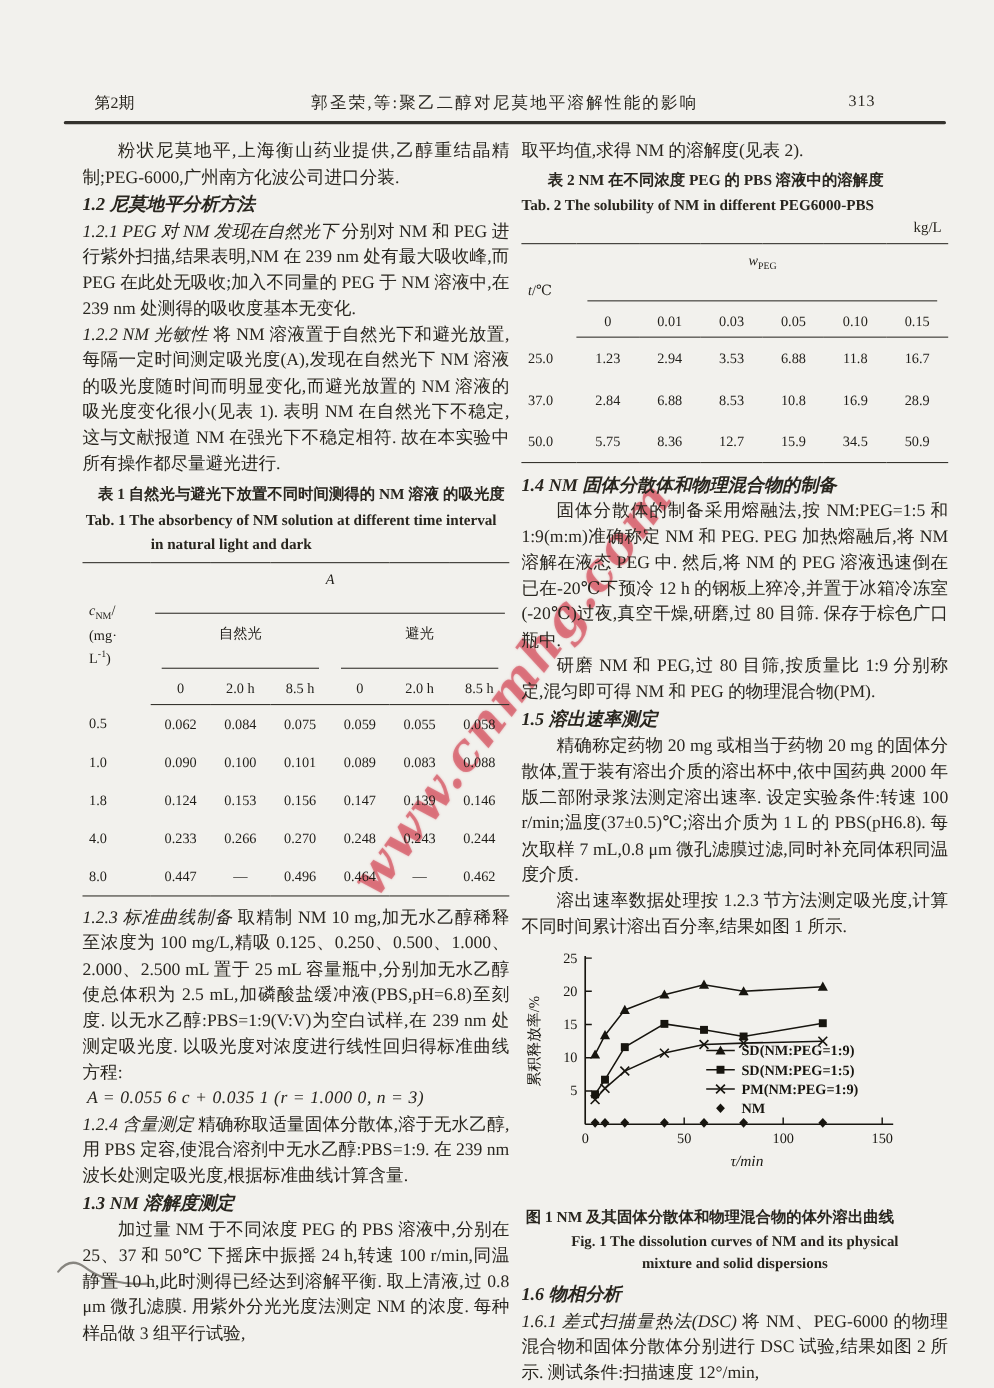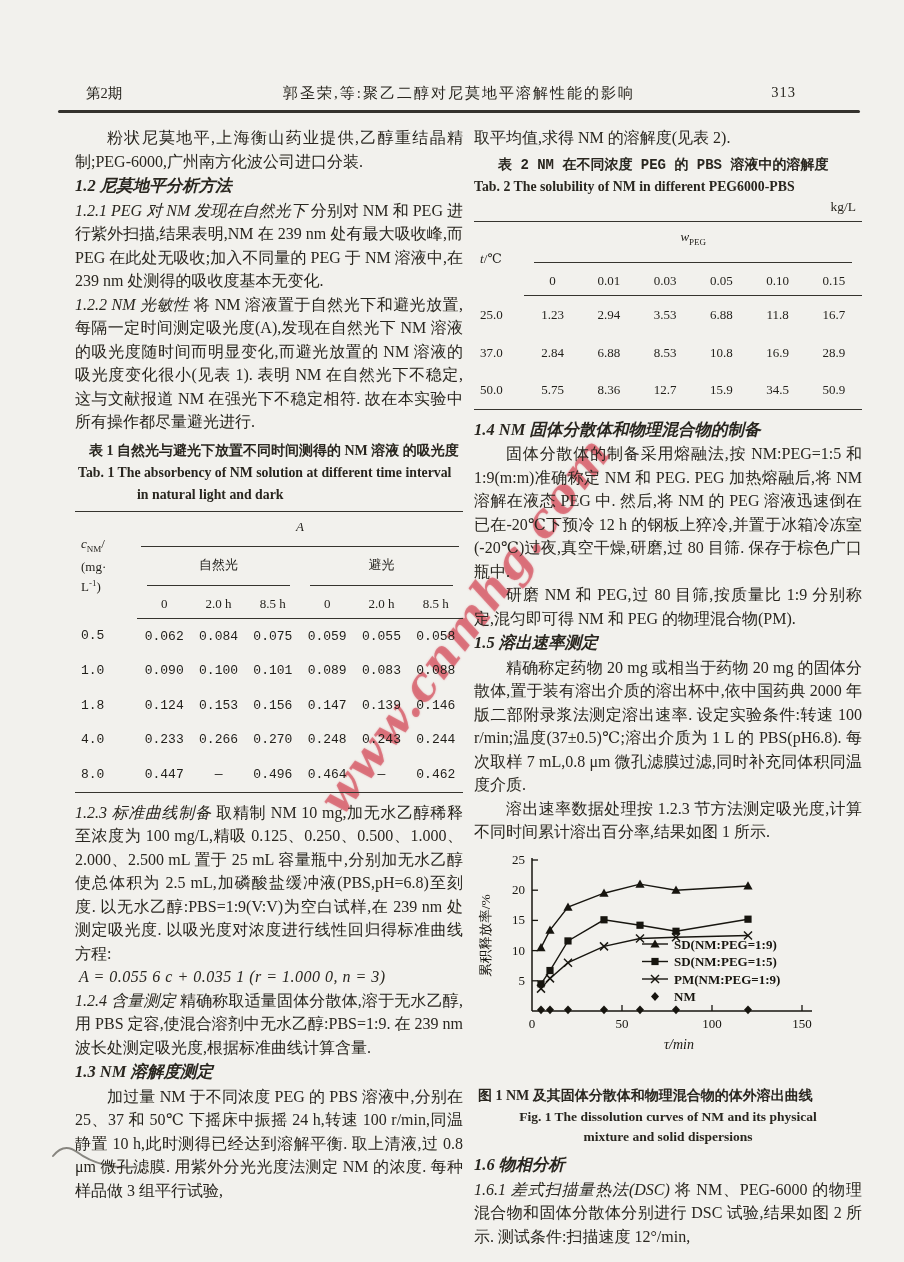--- a/index.html
+++ b/index.html
@@ -24,7 +24,7 @@
            padding-left:72px;text-indent:-58px;text-align:left;}
   .tcap-en{font-weight:bold;font-size:13.8px;line-height:22px;
            padding-left:62px;text-indent:-59px;text-align:left;}
-  .tcap-zh2{font-weight:bold;font-size:14px;line-height:22px;margin-top:4px;margin-left:24px;text-align:left;font-family:Liberation Mono, monospace;}
+  .tcap-zh2{font-weight:bold;font-size:14px;line-height:22px;margin-top:4px;margin-left:24px;text-align:left;}
   .tcap-en2{font-weight:bold;font-size:13.8px;line-height:22px;text-align:left;}
   .unit{font-size:13.5px;text-align:right;padding-right:6px;line-height:18px;}
   

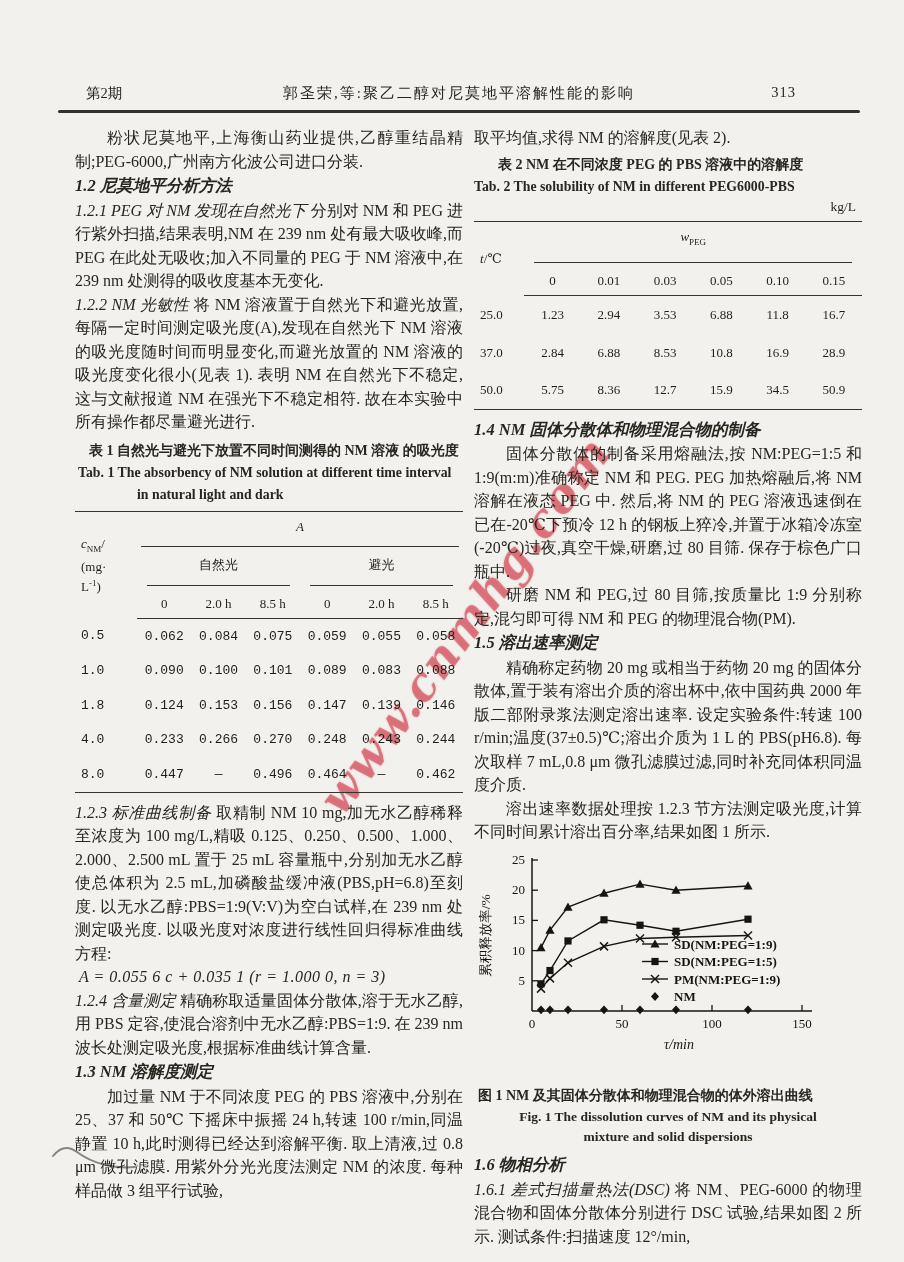--- a/index.html
+++ b/index.html
@@ -35,7 +35,7 @@
   .t2 tr.data td{padding:7px 0;margin-left:30px;}
   td.c0{text-align:left !important;padding-left:6px !important;}
   .l{display:block;line-height:15px;padding:1px 0;}
-  .us{display:block;margin:0 10px;padding-bottom:8px;border-bottom:1.3px solid #36342e;}
+  .us{display:block;margin:0 10px;padding-bottom:19px;border-bottom:1.3px solid #36342e;}
   tr.hsep td{border-bottom:1.4px solid #36342e;}
   sub{font-size:9px;} sup{font-size:9px;}
   

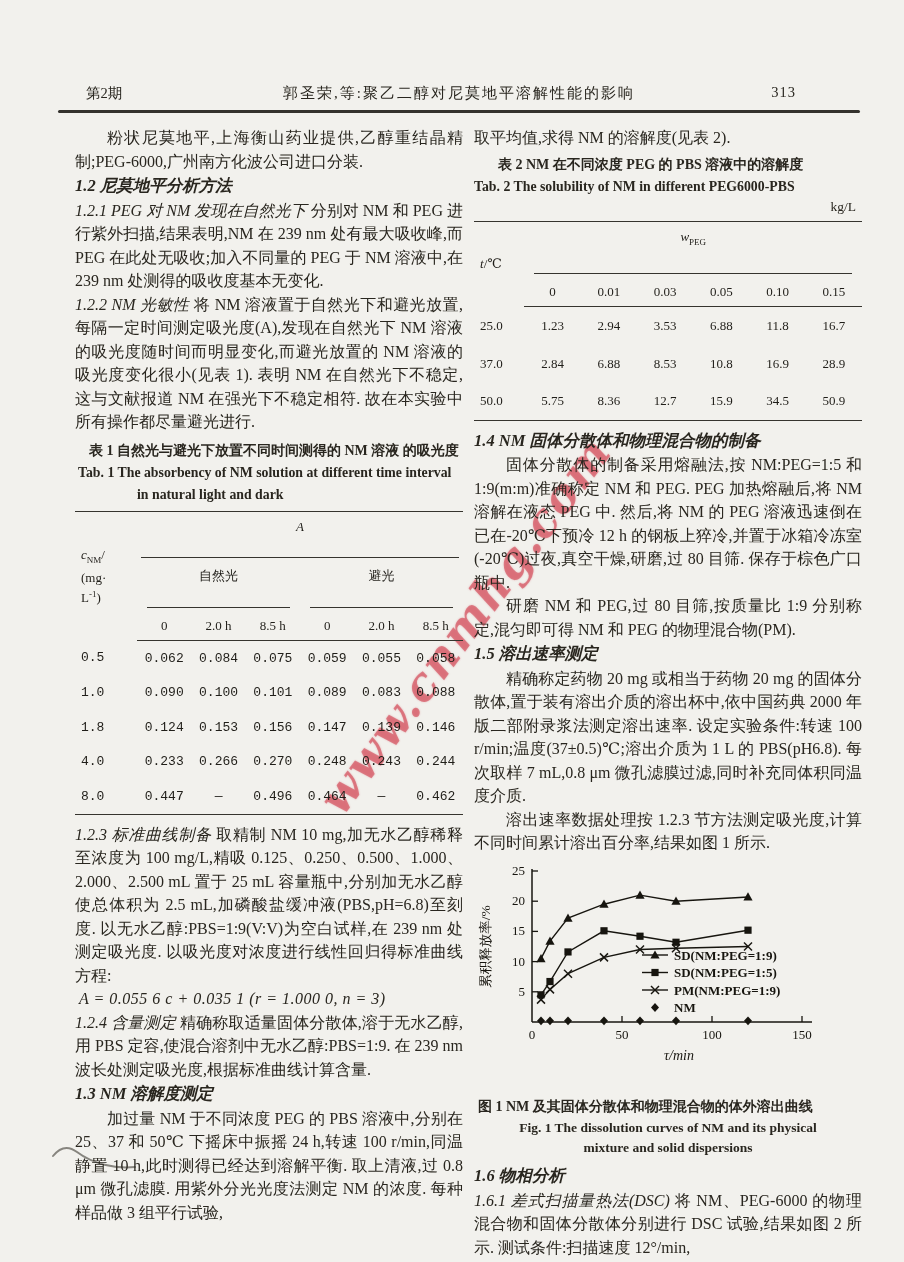--- a/index.html
+++ b/index.html
@@ -31,7 +31,7 @@
   table.tbl{width:100%;border-collapse:collapse;font-size:13px;color:#201e19;
             border-top:1.6px solid #36342e;border-bottom:1.6px solid #36342e;margin:5px 0 8px;}
   table.tbl td{text-align:center;padding:3px 0;}
-  .t1 tr.data td{padding:5.5px 0;font-family:Liberation Mono, monospace;}
+  .t1 tr.data td{padding:5.5px 0;}
   .t2 tr.data td{padding:7px 0;margin-left:30px;}
   td.c0{text-align:left !important;padding-left:6px !important;}
   .l{display:block;line-height:15px;padding:1px 0;}

